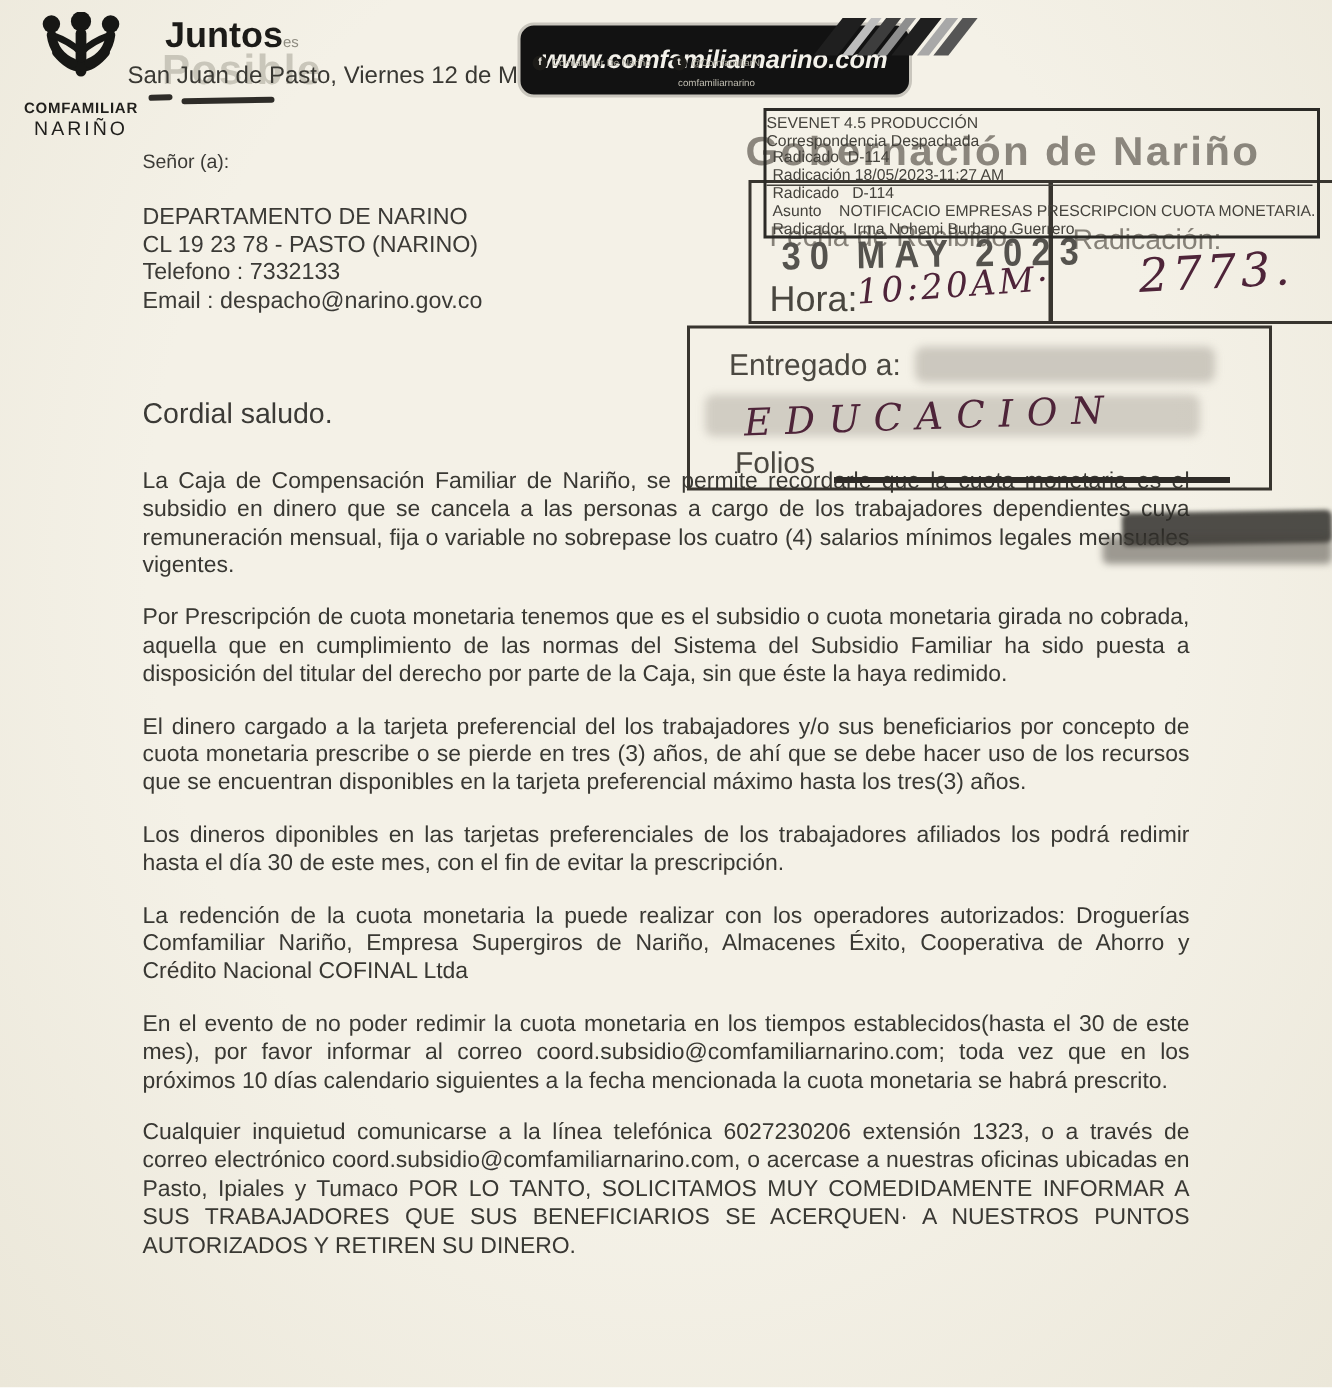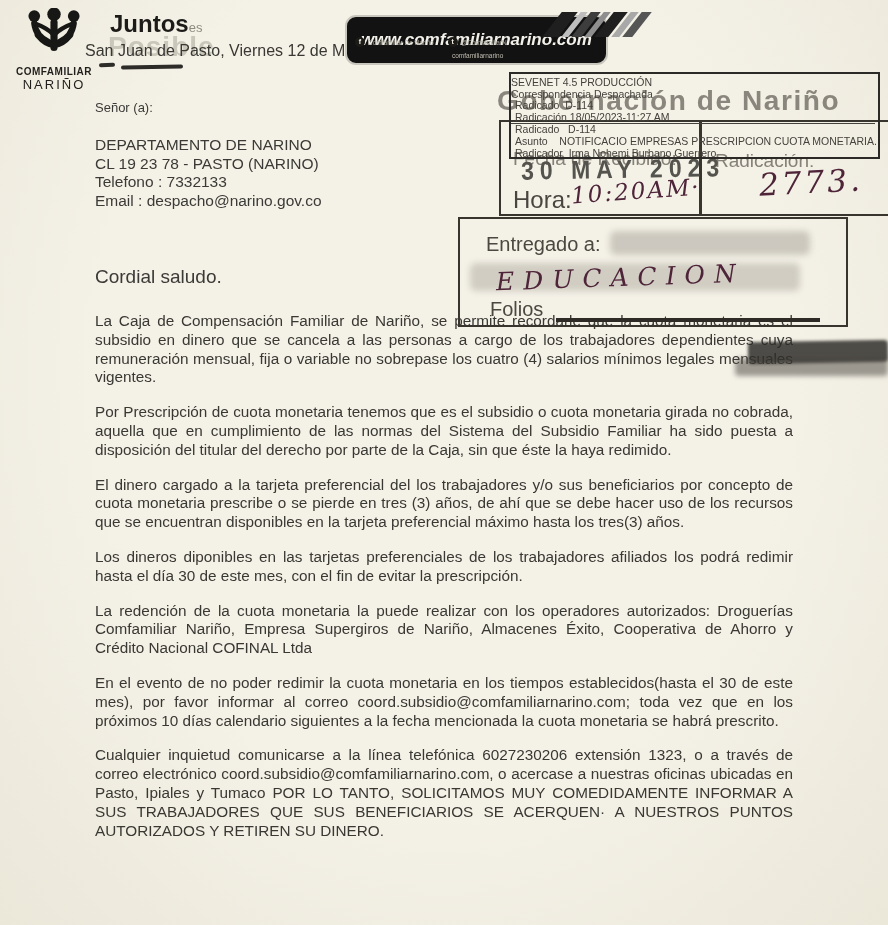--- a/index.html
+++ b/index.html
@@ -13,7 +13,7 @@
   .logo .org{font-size:10px;font-weight:700;letter-spacing:.5px;color:#201f1c;margin-top:2px;}
   .logo .region{font-size:13px;font-weight:400;letter-spacing:2px;color:#201f1c;}
   .slogan{position:absolute;left:110px;top:10px;font-weight:700;font-size:24px;color:#1c1b18;z-index:3;}
-  .slogan .es{font-size:13px;font-weight:400;color:#8e8b80;}
+  .slogan .es{font-size:10px;font-weight:400;color:#8e8b80;}
   .slogan-ghost{position:absolute;left:108px;top:31px;font-weight:700;font-size:28px;letter-spacing:1px;color:#c9c6ba;z-index:1;}
   .dateline{position:absolute;left:85px;top:42px;font-size:16px;color:#393833;z-index:2;}
   .penmark{position:absolute;background:#2e2c28;z-index:2;border-radius:2px;}

